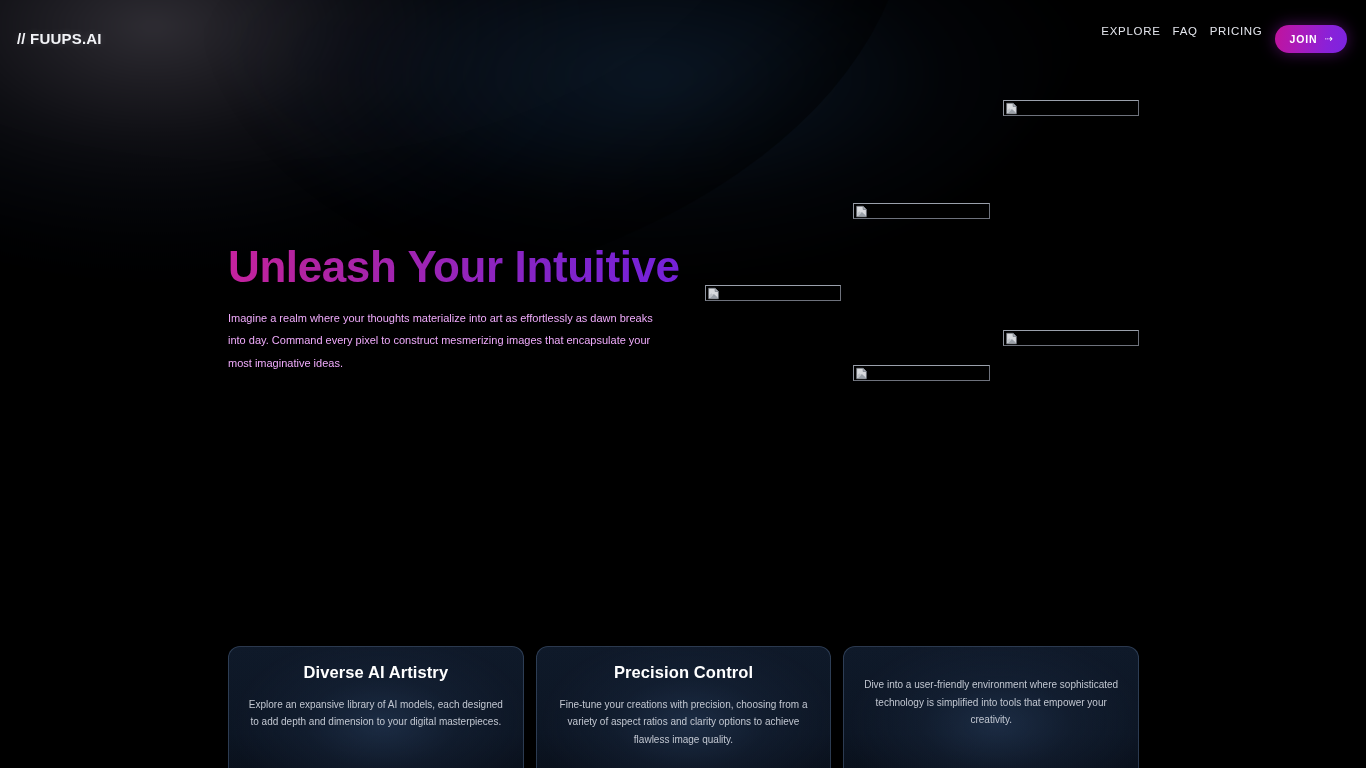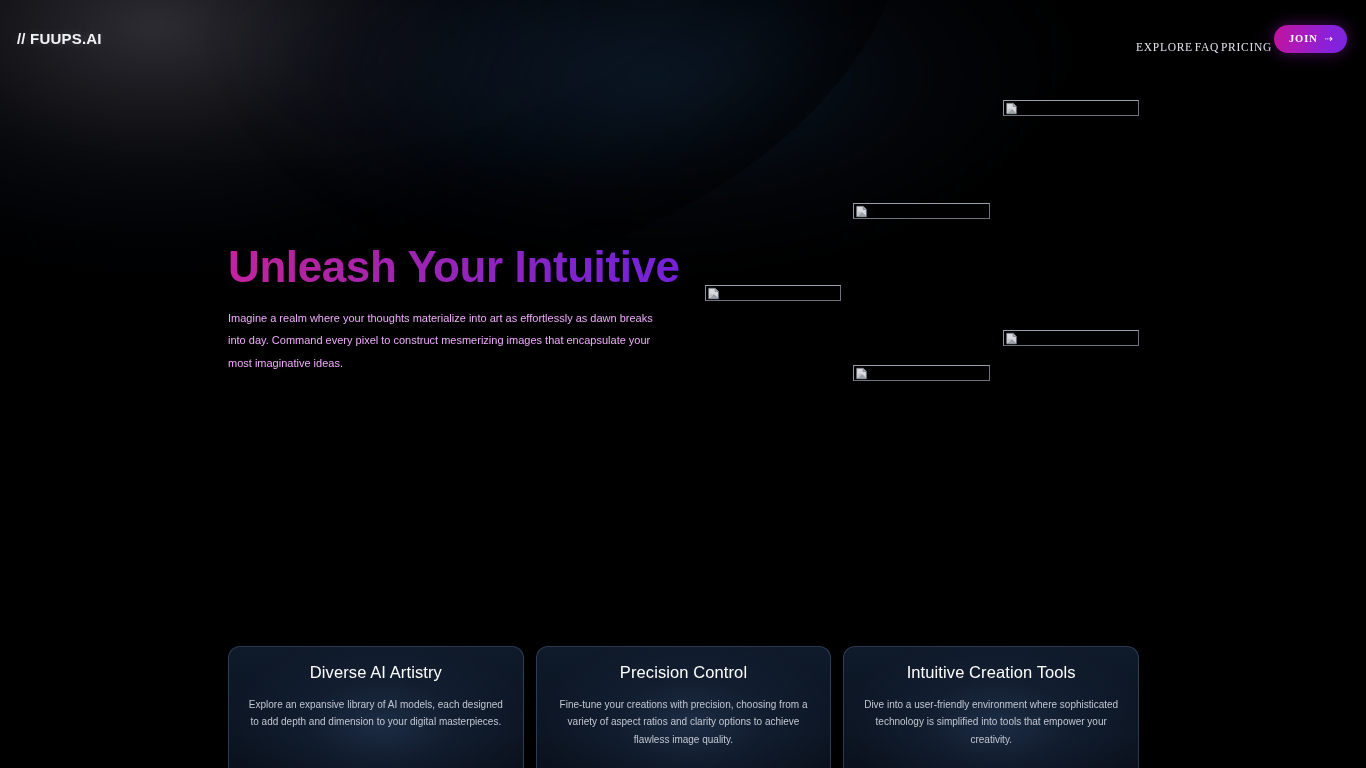--- a/index.html
+++ b/index.html
@@ -88,9 +88,8 @@
     margin-left:auto;
     margin-right:19px;
     display:flex;
-    align-items:flex-end;
-    gap:2px;
-    font-family:Liberation Serif, serif;
+    align-items:flex-start;
+    gap:12px;
   }
 
   .nav-link {

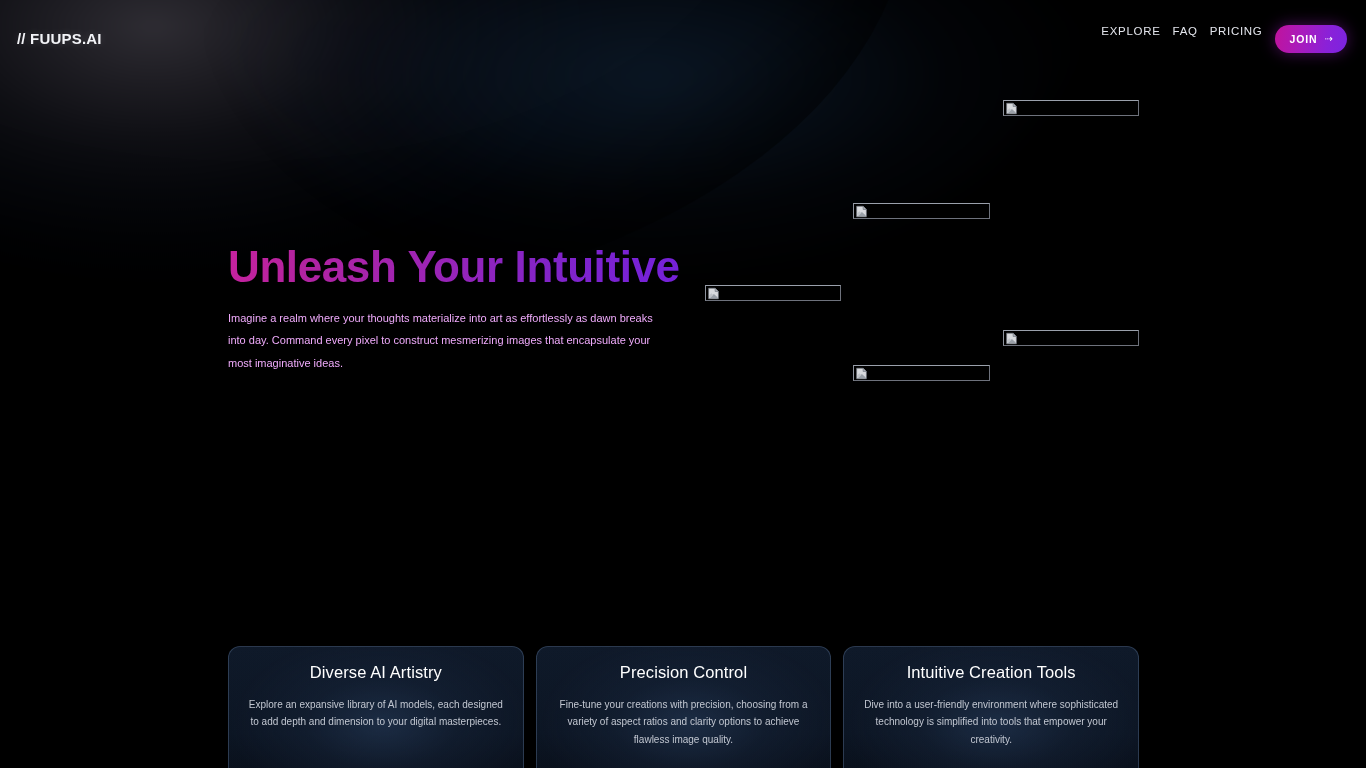--- a/index.html
+++ b/index.html
@@ -200,7 +200,7 @@
 
   .card-title {
     font-size:16.5px;
-    font-weight:400;
+    font-weight:700;
     color:#ffffff;
     letter-spacing:0.1px;
     line-height:1.2;

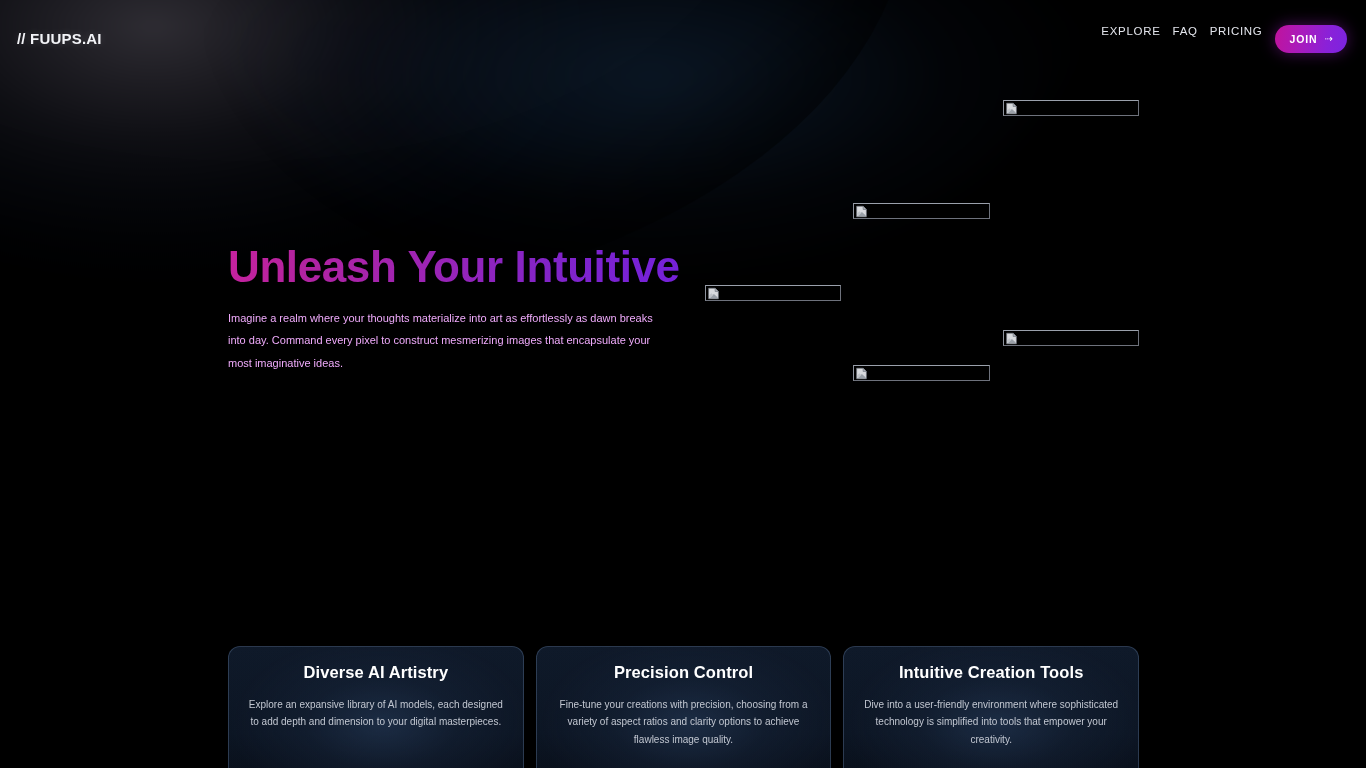--- a/index.html
+++ b/index.html
@@ -303,7 +303,6 @@
       <div class="card-desc">Fine-tune your creations with precision, choosing from a variety of aspect ratios and clarity options to achieve flawless image quality.</div>
     </div>
     <div class="card">
-      <div class="card-title">Intuitive Creation Tools</div>
       <div class="card-desc">Dive into a user-friendly environment where sophisticated technology is simplified into tools that empower your creativity.</div>
     </div>
   </section>

